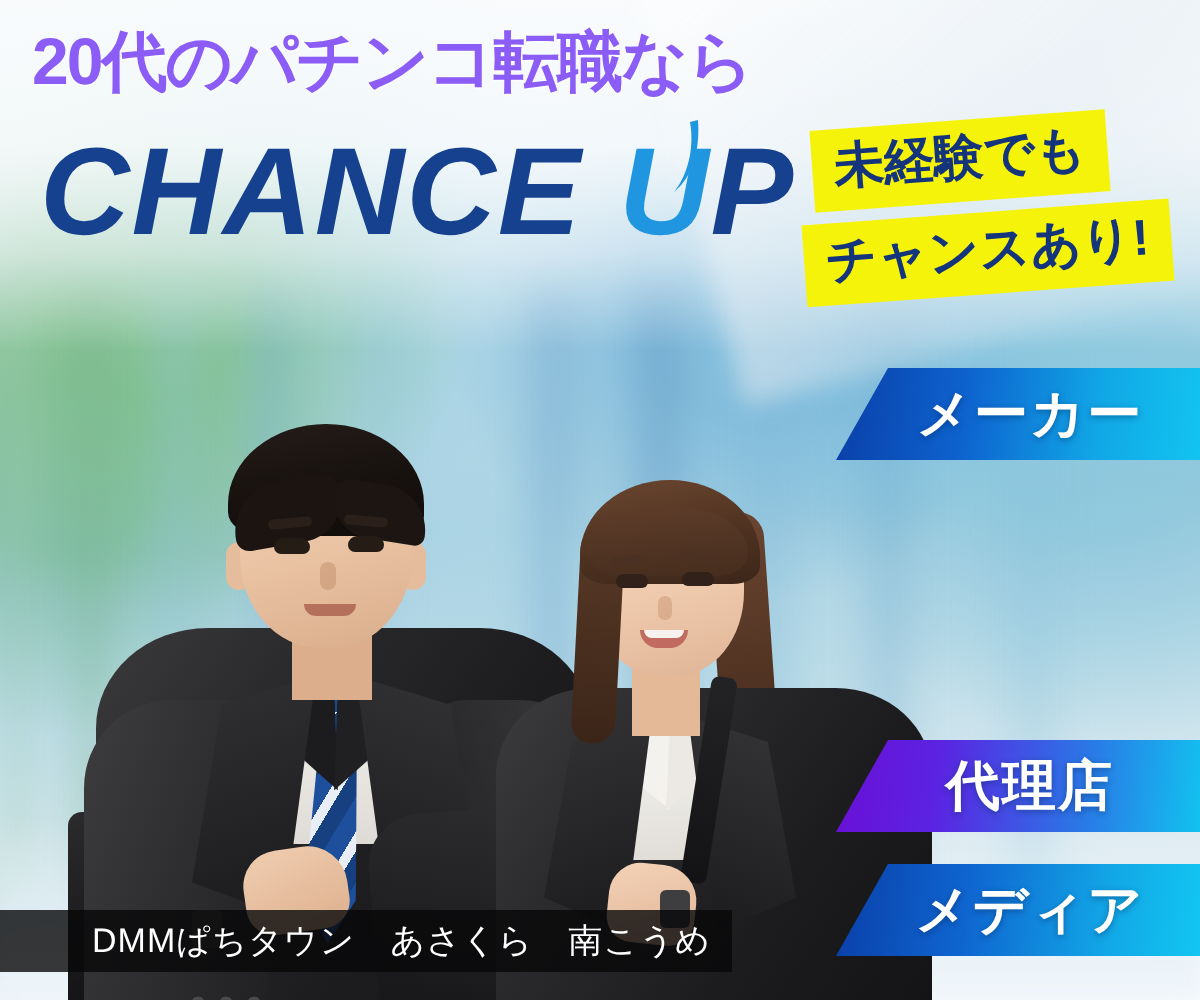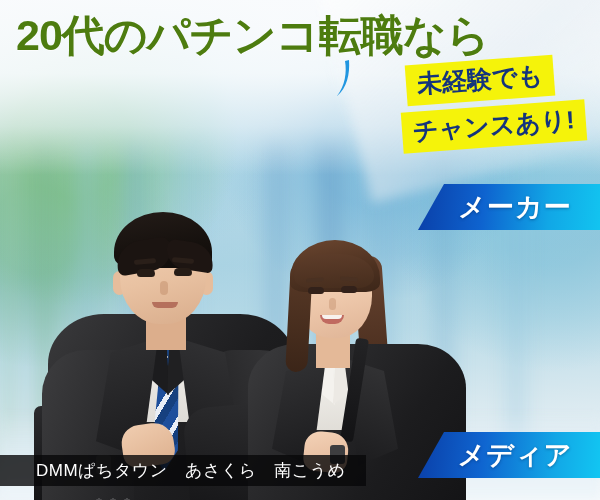--- a/index.html
+++ b/index.html
@@ -262,7 +262,7 @@
   
   .headline {
     position:absolute; left:16px; top:14px;
-    font-size:43px; font-weight:bold; color:#4d7c0f;
+    font-size:33px; font-weight:bold; color:#8b5cf6;
     letter-spacing:-1px; white-space:nowrap; line-height:1;
     text-shadow:0 1px 0 rgba(255,255,255,.6);
   }

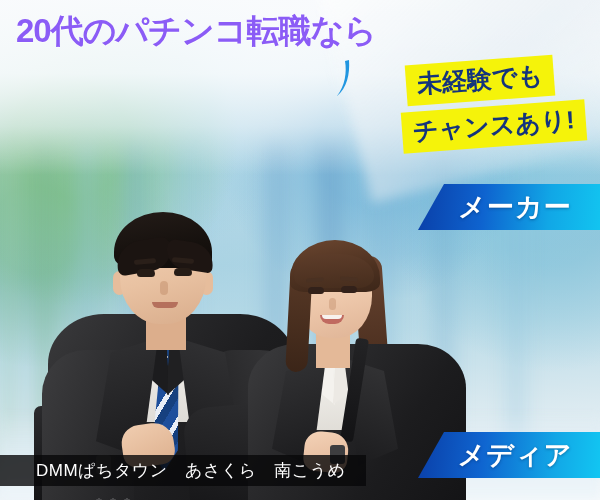--- a/index.html
+++ b/index.html
@@ -388,6 +388,9 @@
 
   <div class="headline">20代のパチンコ転職なら</div>
 
+  <div class="logo">
+    <span>CHANCE</span><span>&nbsp;</span><span class="u-arrow">U</span><span>P</span>
+  </div>
   <svg class="logo-swoosh" viewBox="0 0 34 48">
     <path d="M30 2 C31 16 28 30 18 38 C26 28 28 14 26 3 Z" fill="#2196e0"></path>
   </svg>

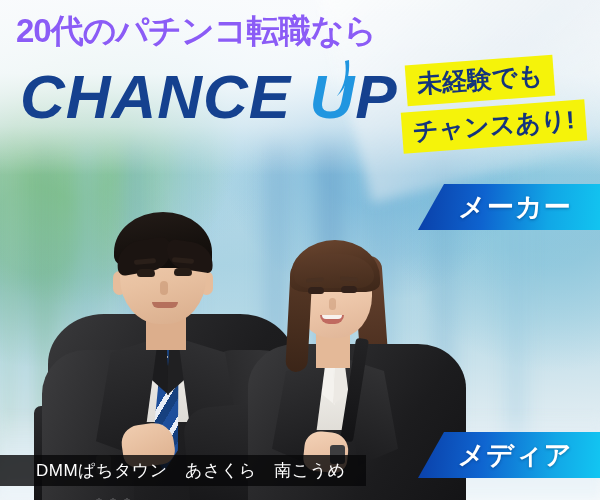--- a/index.html
+++ b/index.html
@@ -402,6 +402,9 @@
     <div class="cat cat-0">
       <span class="cat-label">メーカー</span>
     </div>
+    <div class="cat cat-3">
+      <span class="cat-label">代理店</span>
+    </div>
     <div class="cat cat-4">
       <span class="cat-label">メディア</span>
     </div>

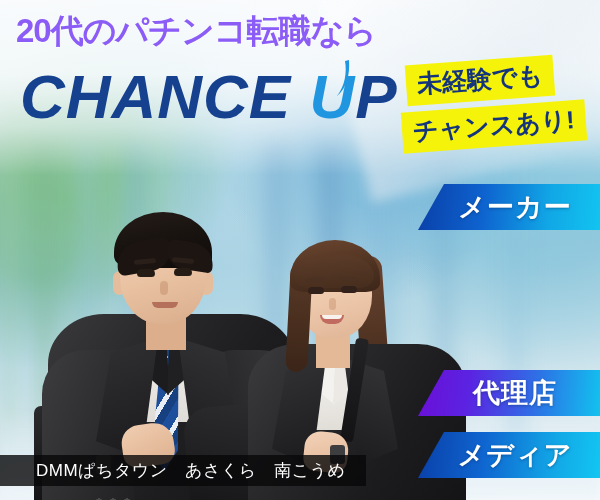--- a/index.html
+++ b/index.html
@@ -313,7 +313,7 @@
     background:rgba(8,8,9,.80);
   }
   .credit-text {
-    position:absolute; left:36px; top:460px;
+    position:absolute; left:46px; top:460px;
     color:#ffffff; font-size:17px; line-height:22px; white-space:nowrap;
     letter-spacing:.5px;
   }

